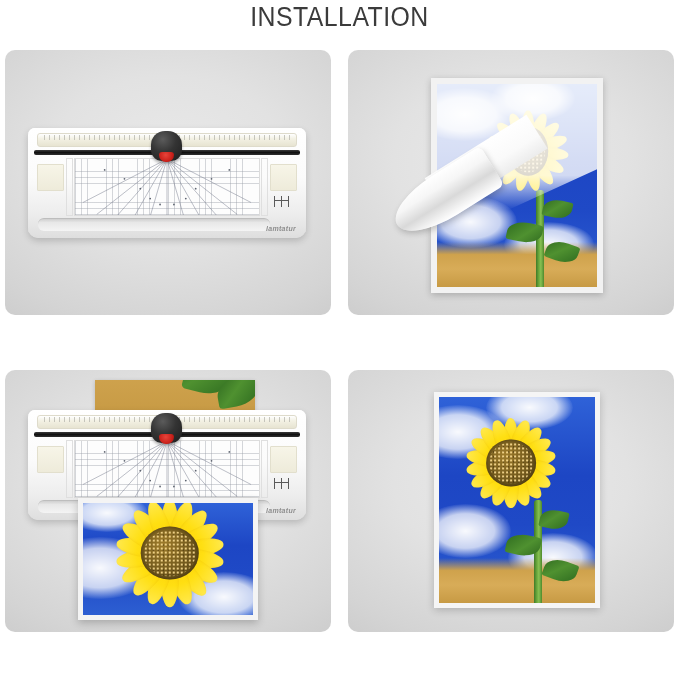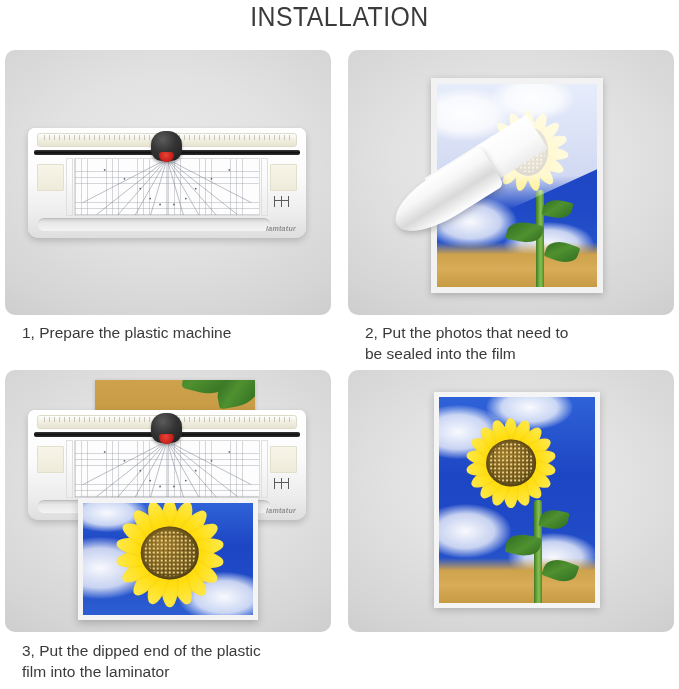--- a/index.html
+++ b/index.html
@@ -390,7 +390,6 @@
         </div>
 
       </div>
-      <div class="caption">1, Prepare the plastic machine</div>
     </div>
 
     <div class="step step-2">

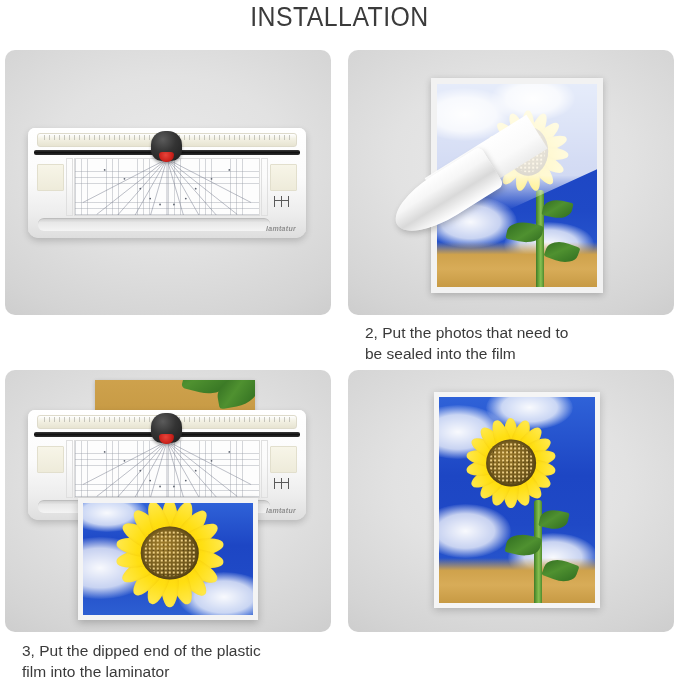--- a/index.html
+++ b/index.html
@@ -436,8 +436,6 @@
         </div>
 
       </div>
-      <div class="caption">2, Put the photos that need to
-be sealed into the film</div>
     </div>
 
     <div class="step step-3">

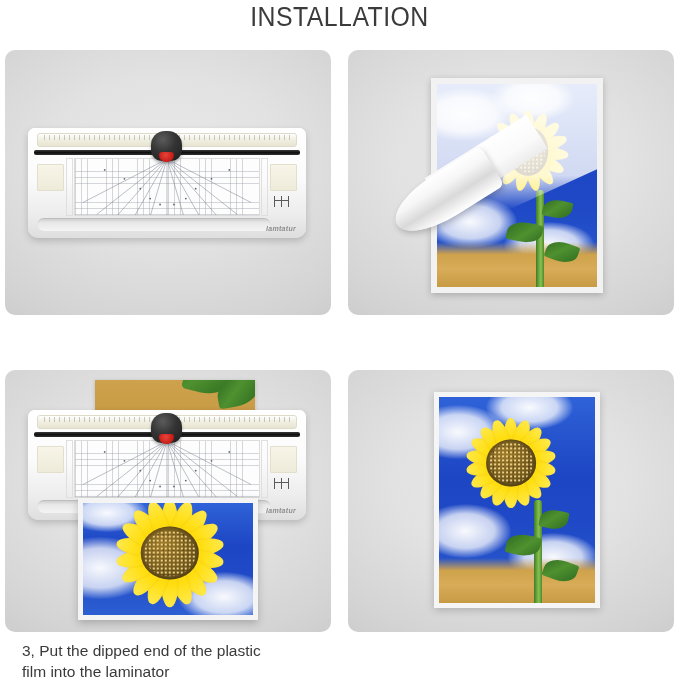--- a/index.html
+++ b/index.html
@@ -531,8 +531,6 @@
         </div>
 
       </div>
-      <div class="caption">3, Put the dipped end of the plastic
-film into the laminator</div>
     </div>
 
     <div class="step step-4">

